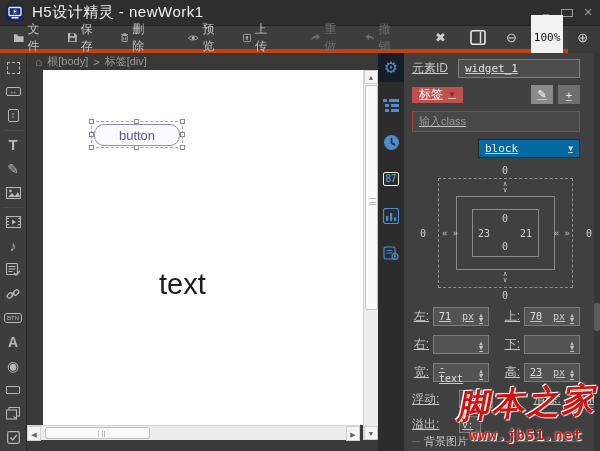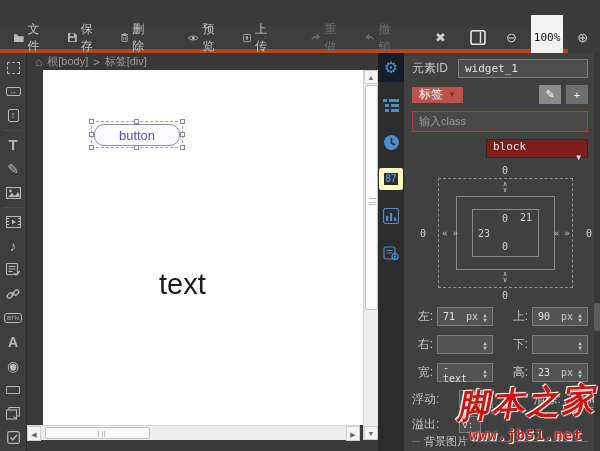--- a/index.html
+++ b/index.html
@@ -123,6 +123,23 @@
 
 <div id="app">
 
+  <div class="titlebar">
+    <span class="app-icon">
+      <svg width="18" height="16" viewBox="0 0 18 16">
+        <rect x="0" y="0" width="18" height="16" rx="2" fill="#16275e"></rect>
+        <rect x="3" y="2.5" width="12" height="8" rx="1" fill="none" stroke="#e8e8e8" stroke-width="1.4"></rect>
+        <circle cx="9" cy="6.5" r="2.6" fill="#2a57c8"></circle>
+        <path d="M8 5l2.4 1.5L8 8z" fill="#fff"></path>
+        <rect x="5.5" y="12" width="7" height="1.6" fill="#e8e8e8"></rect>
+      </svg>
+    </span>
+    <span class="title">H5设计精灵 - newWork1</span>
+    <span class="win-controls">
+      <span class="wc">–</span>
+      <span class="wc wc-restore"></span>
+      <span class="wc">✕</span>
+    </span>
+  </div>
 
   <div class="toolbar">
     <span class="tb-btn">

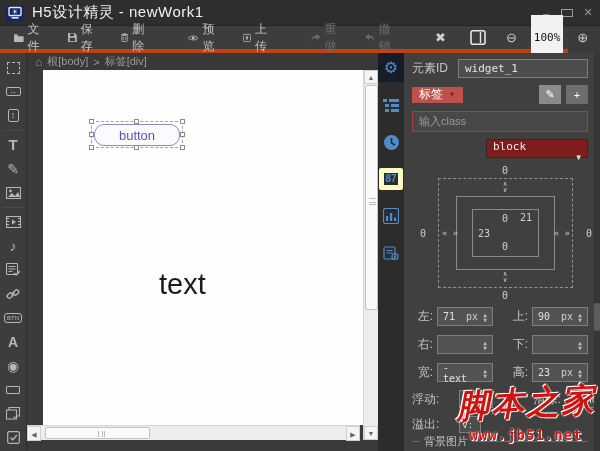--- a/index.html
+++ b/index.html
@@ -68,7 +68,7 @@
   .ms-87 { font-size:10px; font-weight:bold; border:5px solid #fef9c3; border-radius:2px; padding:0 1px; line-height:12px; }
 
   
-  .inspector { position:absolute; left:404px; top:53px; width:196px; height:398px; background:#404040; padding:6px 12px 0 8px; color:#c8c8c8; font-size:12px; overflow:hidden; }
+  .inspector { position:absolute; left:404px; top:53px; width:196px; height:398px; background:#404040; padding:6px 20px 0 8px; color:#c8c8c8; font-size:12px; overflow:hidden;text-decoration:underline; }
   .row { display:flex; align-items:center; margin-bottom:7px; }
   .lbl { color:#c4c4c4; font-size:12px; white-space:nowrap; }
   .inp { background:#4d4d4d; border:1px solid #7d7d7d; color:#e2e2e2; font-size:11px; height:19px; display:flex; align-items:center; padding:0 6px; }

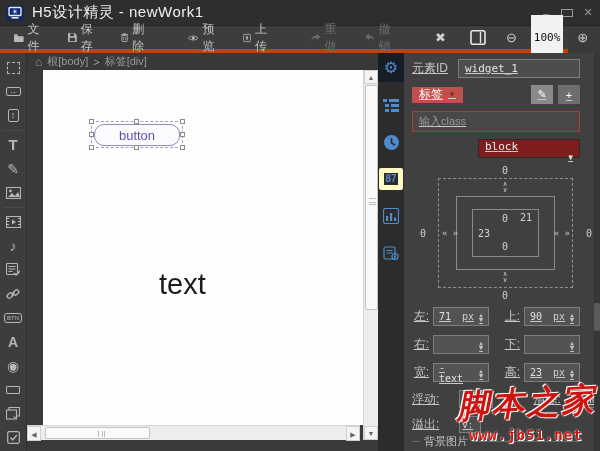--- a/index.html
+++ b/index.html
@@ -80,7 +80,7 @@
   .plus-btn { background:#6e6e6e; }
   .spacer { flex:1; }
   .class-input { border:1px solid #b03a34; background:#484848; color:#9a9a9a; height:21px; width:100%; font-size:11px; }
-  .display-select { margin-left:auto; width:102px; height:19px; background:#7f1d1d; color:#f0f0f0; border:1px solid #2a2a2a; display:flex; align-items:flex-start; padding:0 6px; font-family:"DejaVu Sans Mono", monospace; font-size:11px;flex-direction:column; }
+  .display-select { margin-left:auto; width:102px; height:19px; background:#0369a1; color:#f0f0f0; border:1px solid #2a2a2a; display:flex; align-items:center; padding:0 6px; font-family:"DejaVu Sans Mono", monospace; font-size:11px; }
   .display-select .caret { margin-left:auto; font-size:8px; color:#ddd; }
 
   

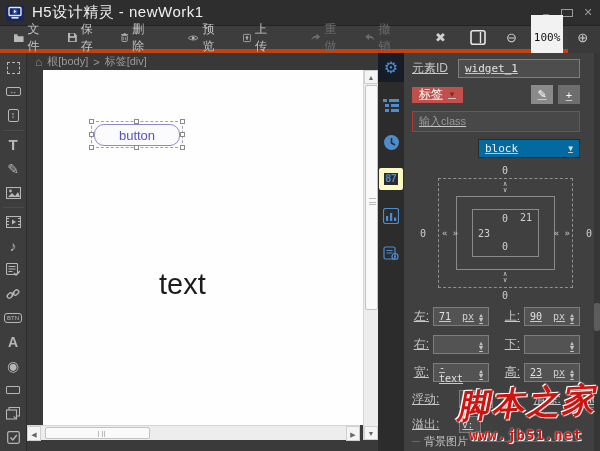--- a/index.html
+++ b/index.html
@@ -65,7 +65,7 @@
   .ms-item { width:26px; height:30px; display:flex; align-items:center; justify-content:center; color:#4f8ccd; font-size:16px; cursor:default; margin-bottom:7px; }
   .ms-item.active { background:#161d27; height:29px; margin-bottom:8px; }
   .ms-item svg { display:block; }
-  .ms-87 { font-size:10px; font-weight:bold; border:5px solid #fef9c3; border-radius:2px; padding:0 1px; line-height:12px; }
+  .ms-87 { font-size:10px; font-weight:bold; border:1px solid #fef9c3; border-radius:2px; padding:0 1px; line-height:12px; }
 
   
   .inspector { position:absolute; left:404px; top:53px; width:196px; height:398px; background:#404040; padding:6px 20px 0 8px; color:#c8c8c8; font-size:12px; overflow:hidden;text-decoration:underline; }

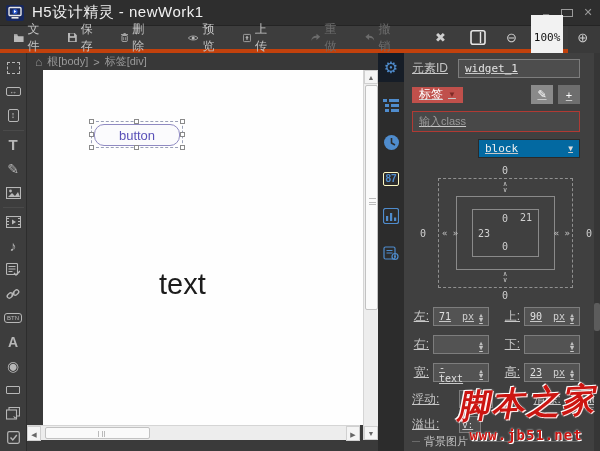--- a/index.html
+++ b/index.html
@@ -417,7 +417,7 @@
       <span class="bm-abs bm-num" style="left:93px; top:48px;">0</span>
       <span class="bm-abs bm-num" style="left:93px; top:76px;">0</span>
       <span class="bm-abs bm-side" style="left:66px; top:68px;">23</span>
-      <span class="bm-abs bm-side" style="right:66px; top:52px;text-align:center;">21</span>
+      <span class="bm-abs bm-side" style="right:66px; top:68px;text-align:center;">21</span>
     </div>
 
     <div class="fields">

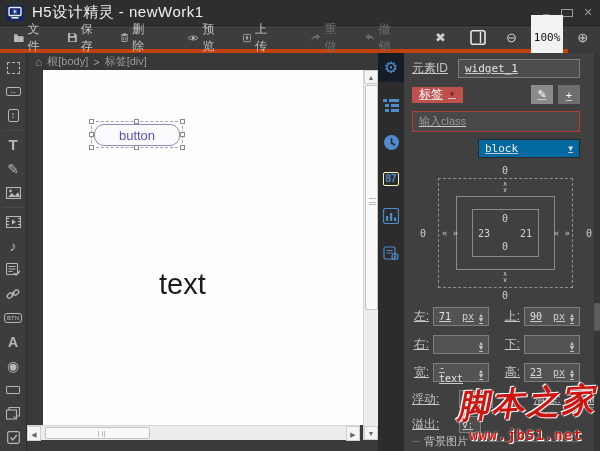--- a/index.html
+++ b/index.html
@@ -435,7 +435,7 @@
       <span class="fcell">
         <span class="flbl">上:</span>
         <span class="fbox">
-            <span>90</span>
+            <span>70</span>
             <span class="unit">px</span>
             <span class="spin">
               <span>▲</span>

